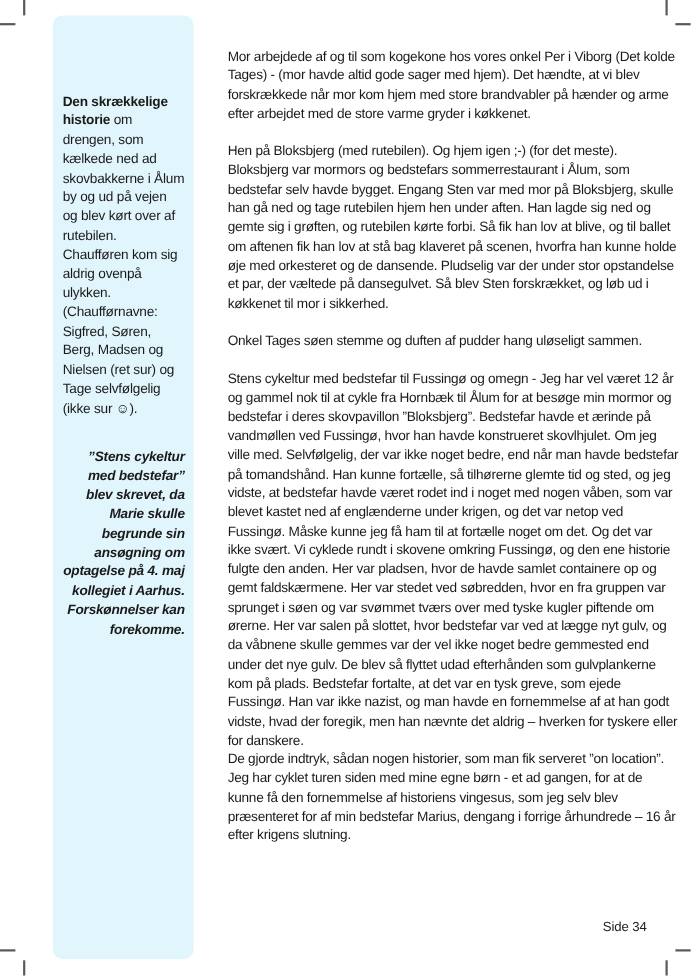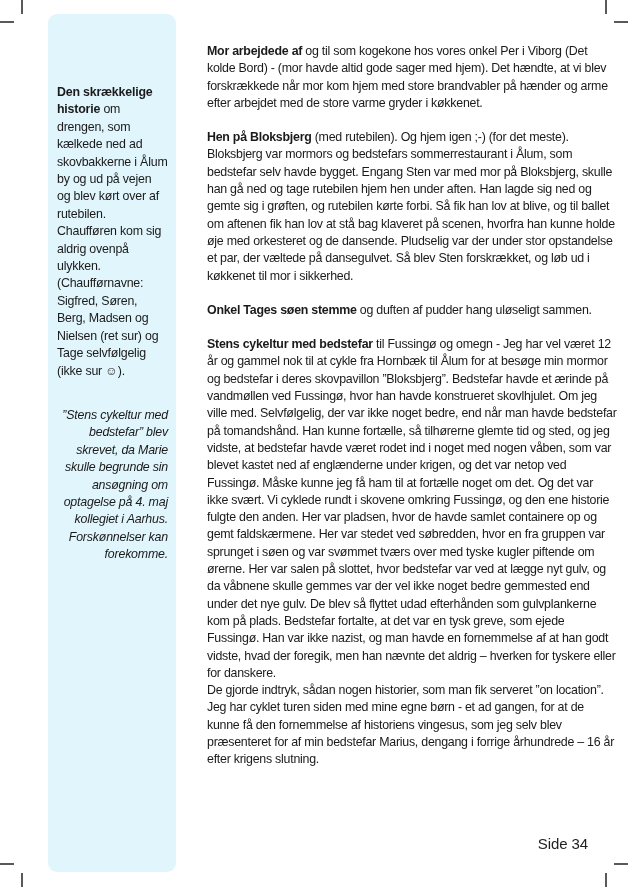--- a/index.html
+++ b/index.html
@@ -59,7 +59,7 @@
     text-align: left;
   }
   .para.tight { margin-bottom: 0; }
-  .para b { font-weight: bold; }
+  .para b { font-weight: normal; }
 
   .footer {
     position: absolute;

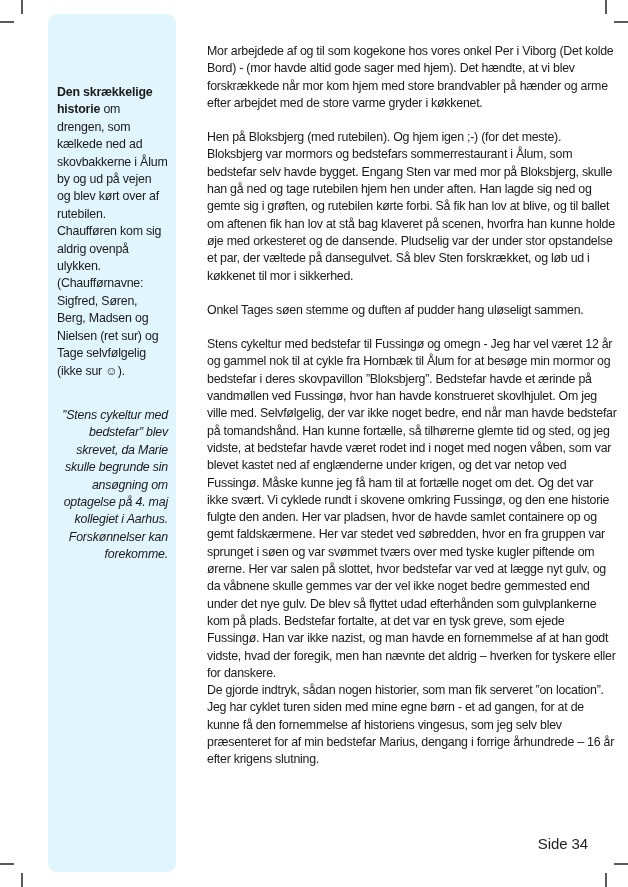--- a/index.html
+++ b/index.html
@@ -95,7 +95,7 @@
   <main class="main">
 
     <p class="para">
-      <b>Mor arbejdede af</b><span> og til som kogekone hos vores onkel Per i Viborg (Det kolde Bord) - (mor havde altid gode sager med hjem). Det hændte, at vi blev forskrækkede når mor kom hjem med store brandvabler på hænder og arme efter arbejdet med de store varme gryder i køkkenet.</span>
+      <b>Mor arbejdede af</b><span> og til som kogekone hos vores onkel Per i Viborg (Det kolde Tages) - (mor havde altid gode sager med hjem). Det hændte, at vi blev forskrækkede når mor kom hjem med store brandvabler på hænder og arme efter arbejdet med de store varme gryder i køkkenet.</span>
     </p>
 
     <p class="para">

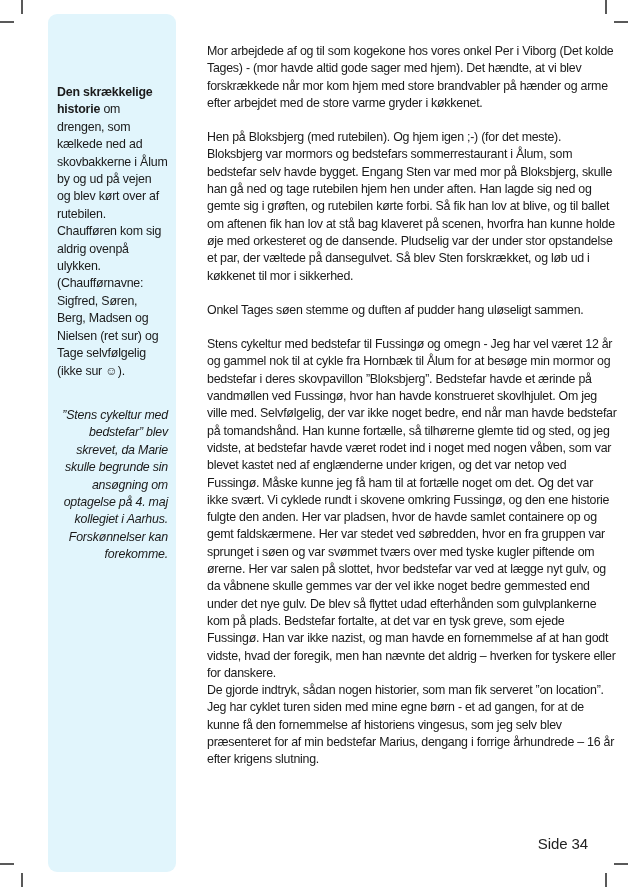--- a/index.html
+++ b/index.html
@@ -36,7 +36,7 @@
     letter-spacing: -0.2px;
   }
   .note-1 { top: 70px; text-align: left; }
-  .note-2 { top: 393px; text-align: right; font-style: italic; }
+  .note-2 { top: 393px; text-align: right; font-style: italic; font-weight: bold; }
   .note b { font-weight: bold; }
 
   

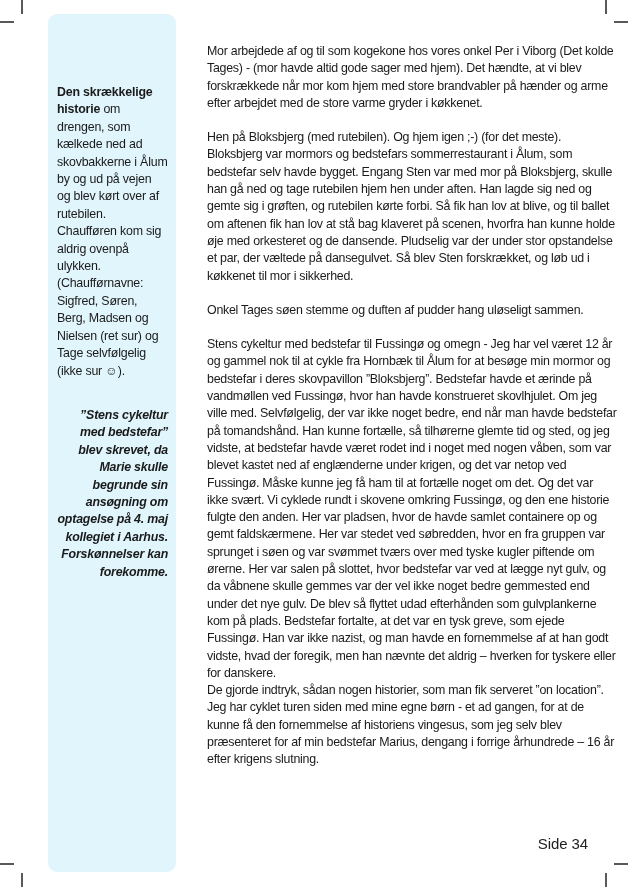--- a/index.html
+++ b/index.html
@@ -64,7 +64,7 @@
   .footer {
     position: absolute;
     right: 40px; top: 835px;
-    font-size: 15px;
+    font-size: 12px;
     letter-spacing: -0.1px;
     color: #222222;
   }

